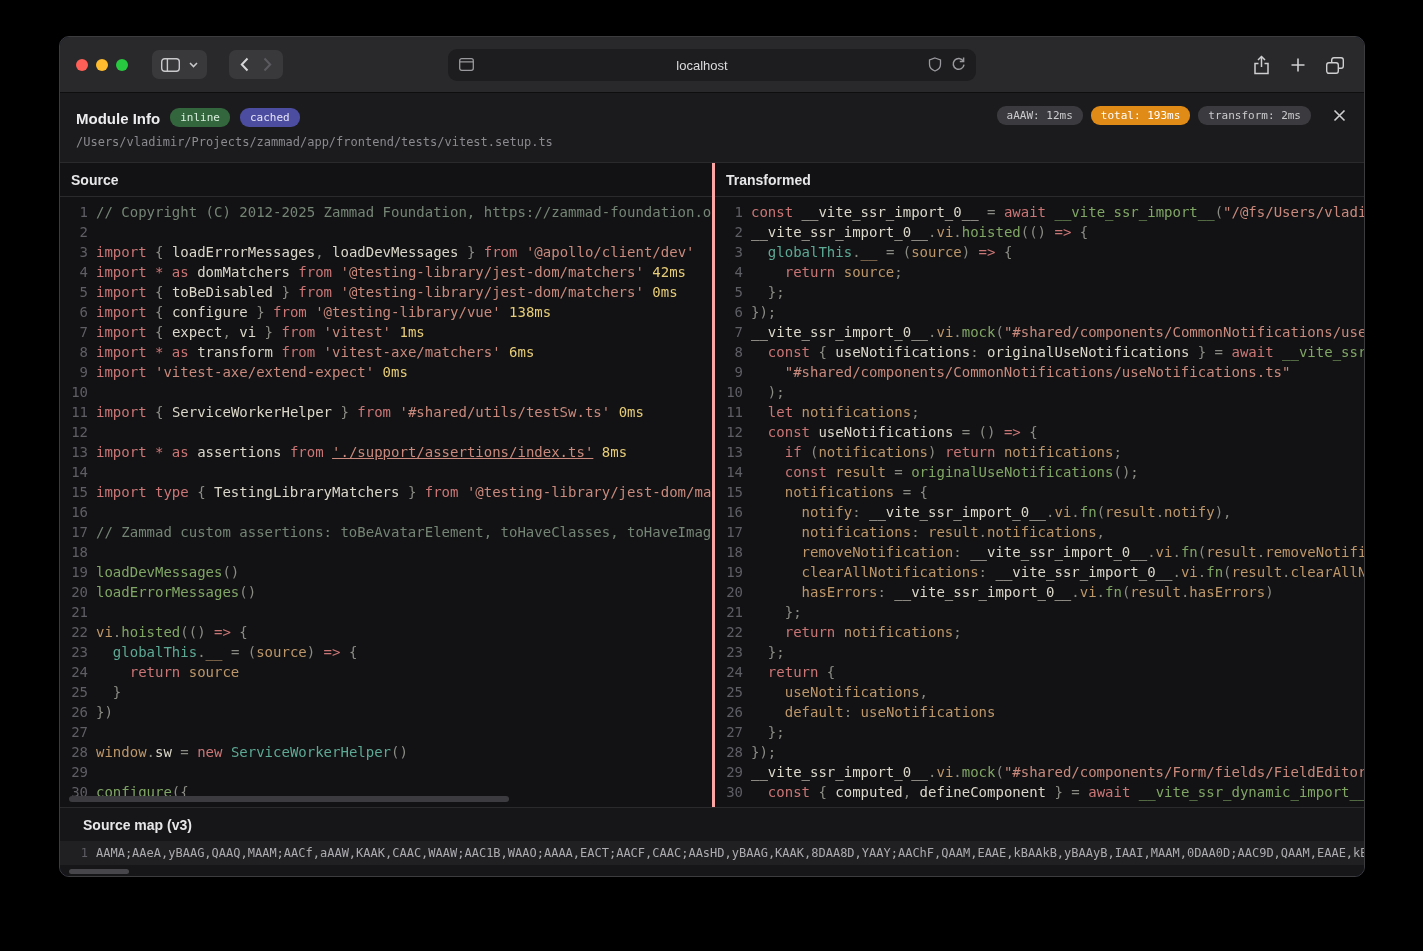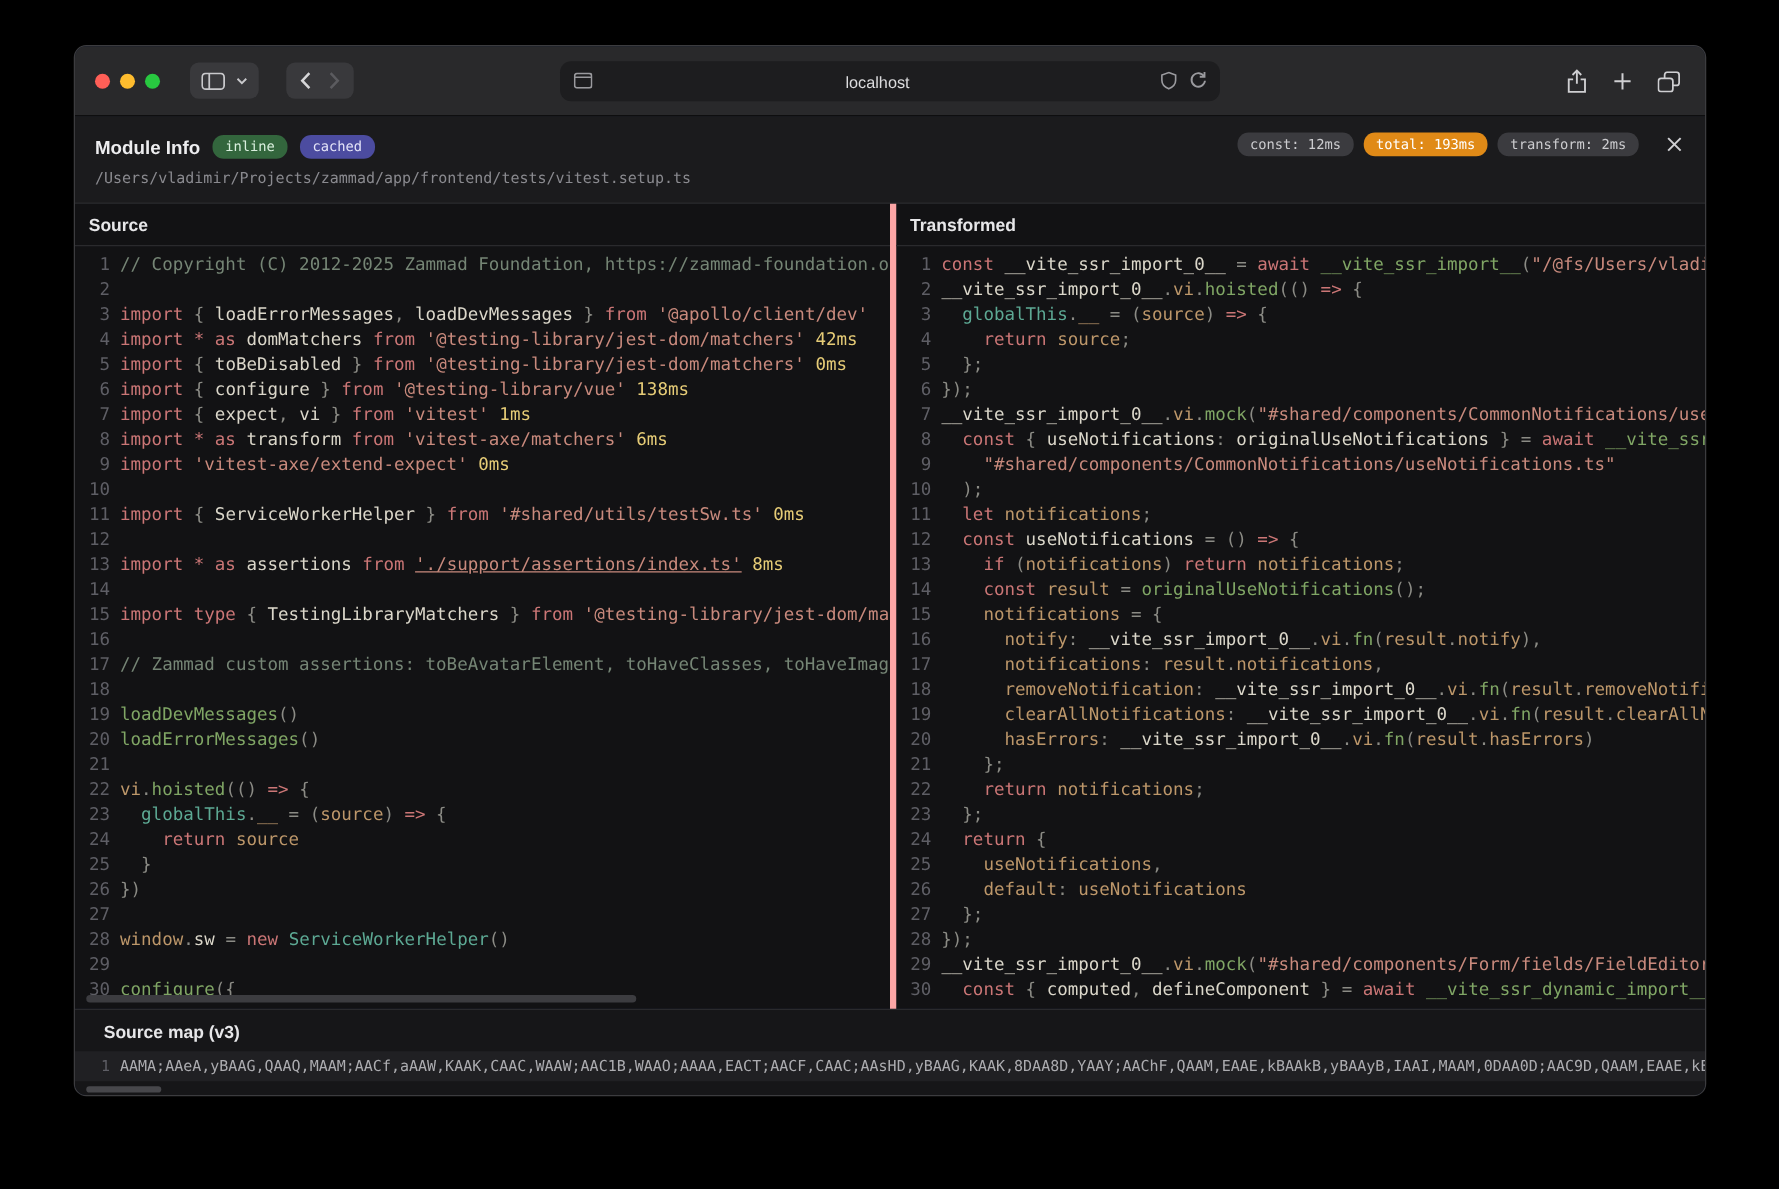--- a/index.html
+++ b/index.html
@@ -171,7 +171,7 @@
       </div>
       <div class="mh-path">/Users/vladimir/Projects/zammad/app/frontend/tests/vitest.setup.ts</div>
       <div class="mh-right">
-        <span class="badge gray">const: 12ms</span>
+        <span class="badge gray">aAAW: 12ms</span>
         <span class="badge orange">total: 193ms</span>
         <span class="badge gray">transform: 2ms</span>
         <button class="close-btn">

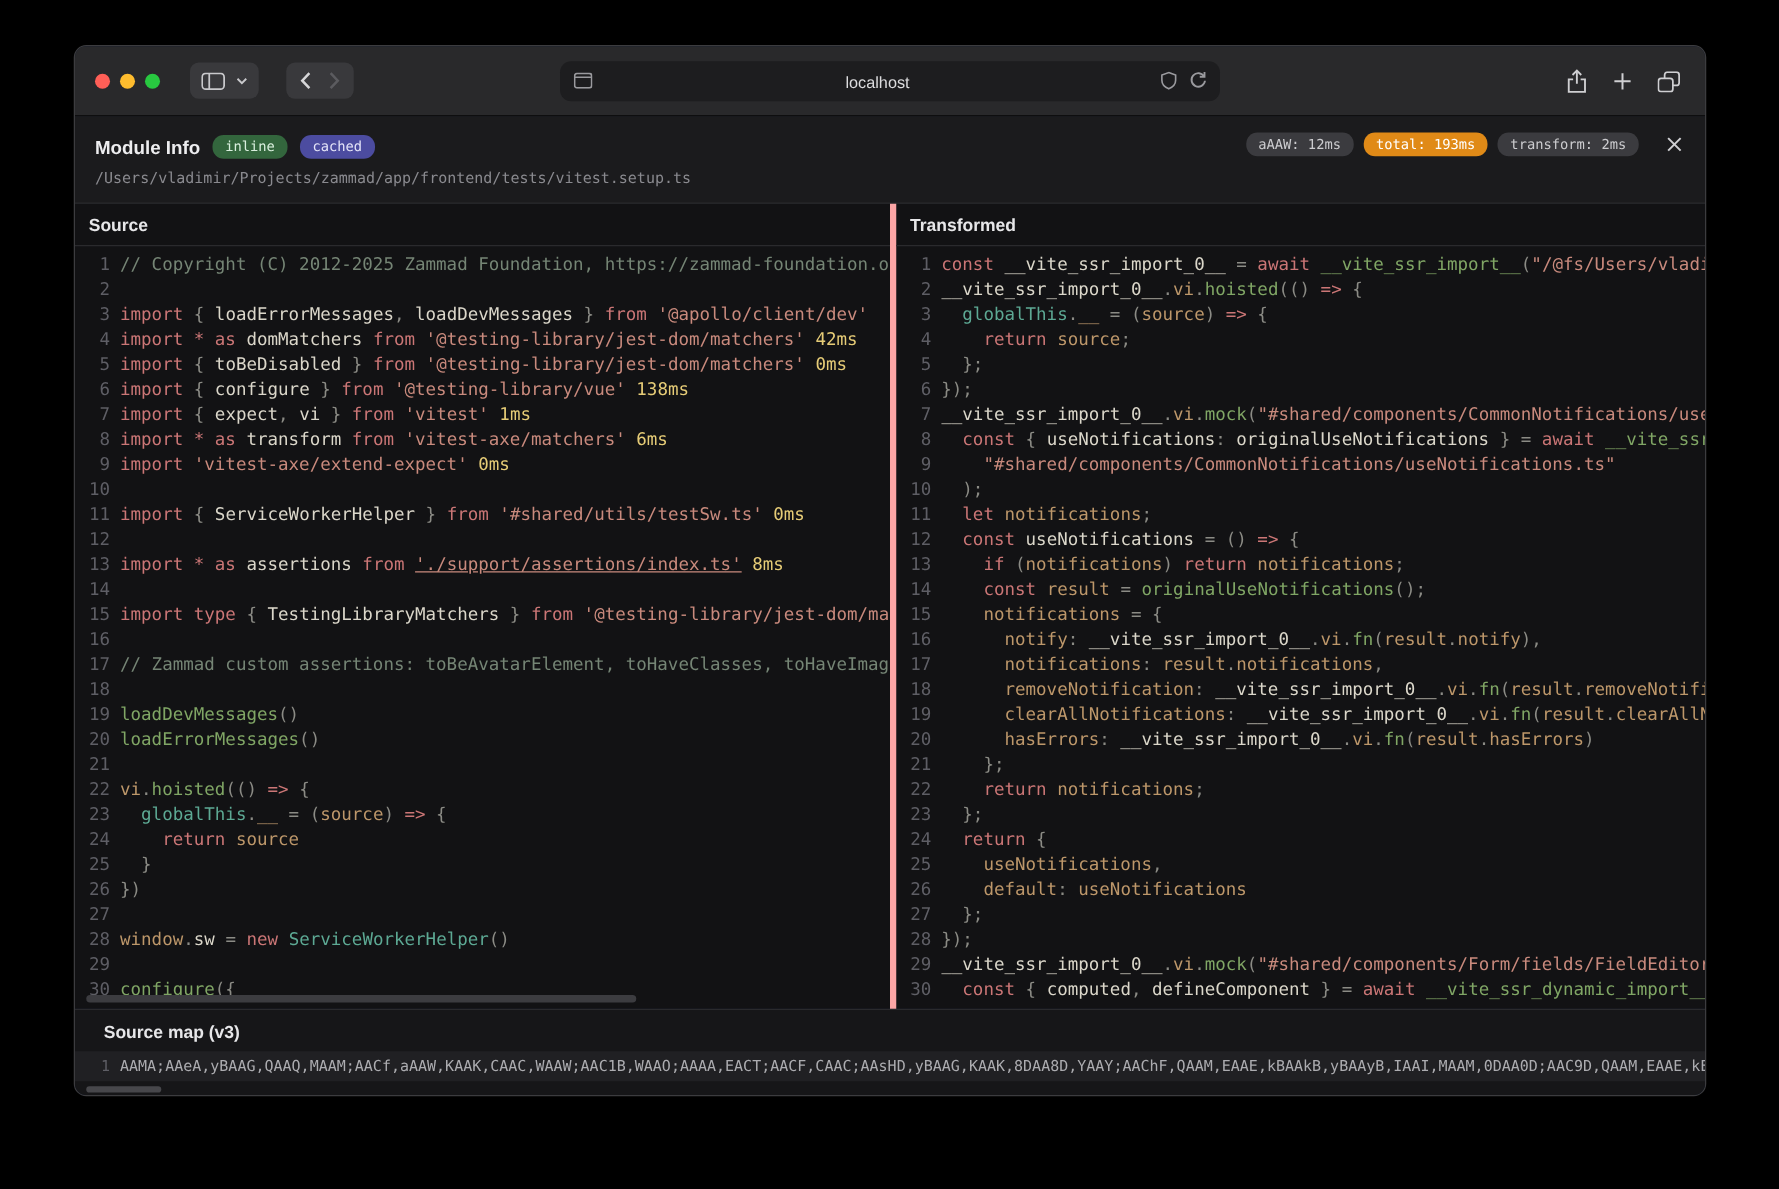--- a/index.html
+++ b/index.html
@@ -45,7 +45,7 @@
   
   .panels { flex: 1; min-height: 0; display: flex; background: #121214; }
   .panel { width: 50%; min-width: 0; display: flex; flex-direction: column; position: relative; }
-  .panel + .panel { border-left: 5px solid #fca5a5; }
+  .panel + .panel { border-left: 3px solid #fca5a5; }
   .panel-header { flex: 0 0 34px; display: flex; align-items: center; padding: 0 11px;
     font-size: 14px; font-weight: 700; color: #e7e7e9; border-bottom: 1px solid #2a2a2d; }
   .code { flex: 1; overflow: hidden; padding-top: 5px;

